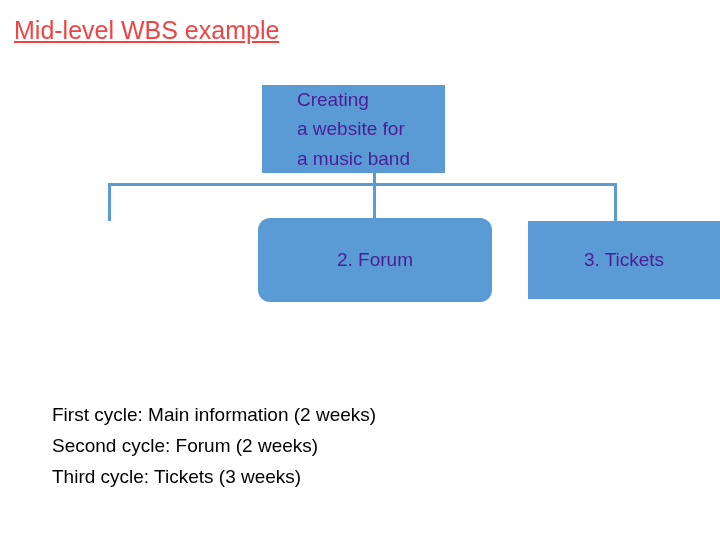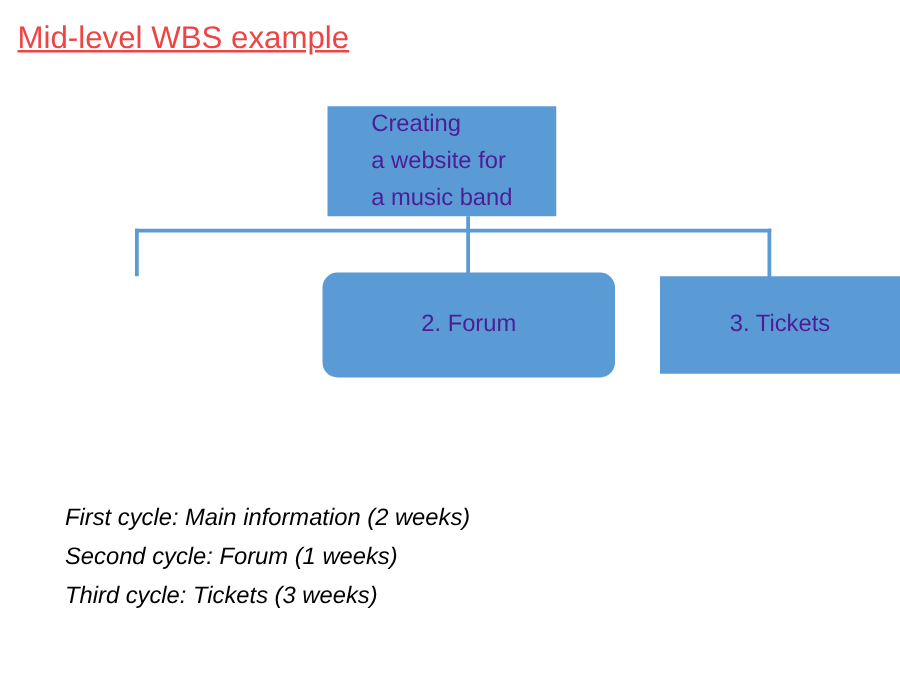--- a/index.html
+++ b/index.html
@@ -119,7 +119,6 @@
   }
   #cycles div {
     white-space: nowrap;
-    font-style: italic;
   }
 </style>
 </head>

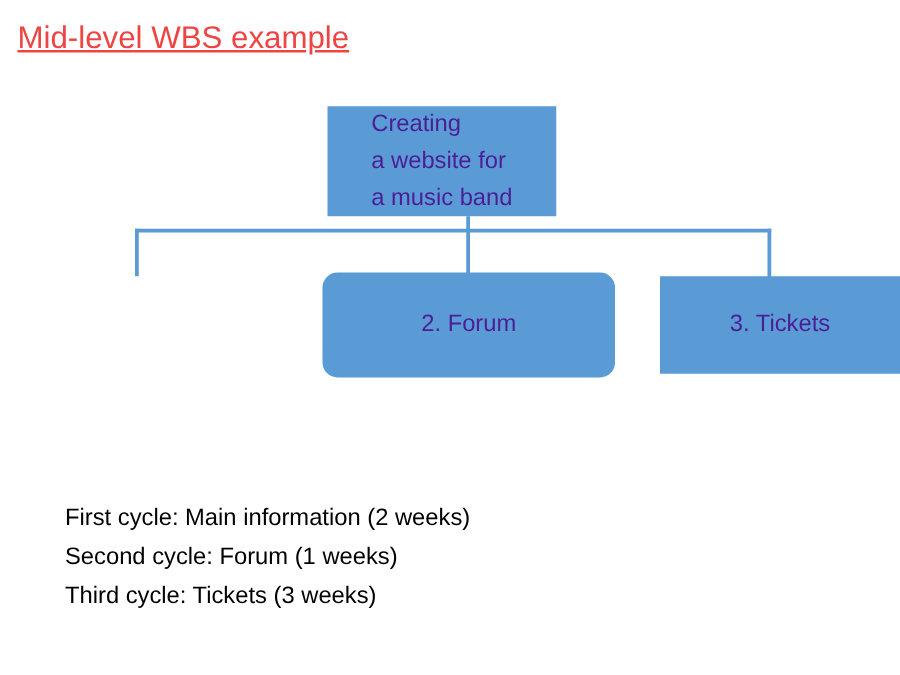--- a/index.html
+++ b/index.html
@@ -143,7 +143,7 @@
 
   <div id="cycles">
     <div>First cycle: Main information (2 weeks)</div>
-    <div>Second cycle: Forum (1 weeks)</div>
+    <div>Second cycle: Forum (2 weeks)</div>
     <div>Third cycle: Tickets (3 weeks)</div>
   </div>
 

